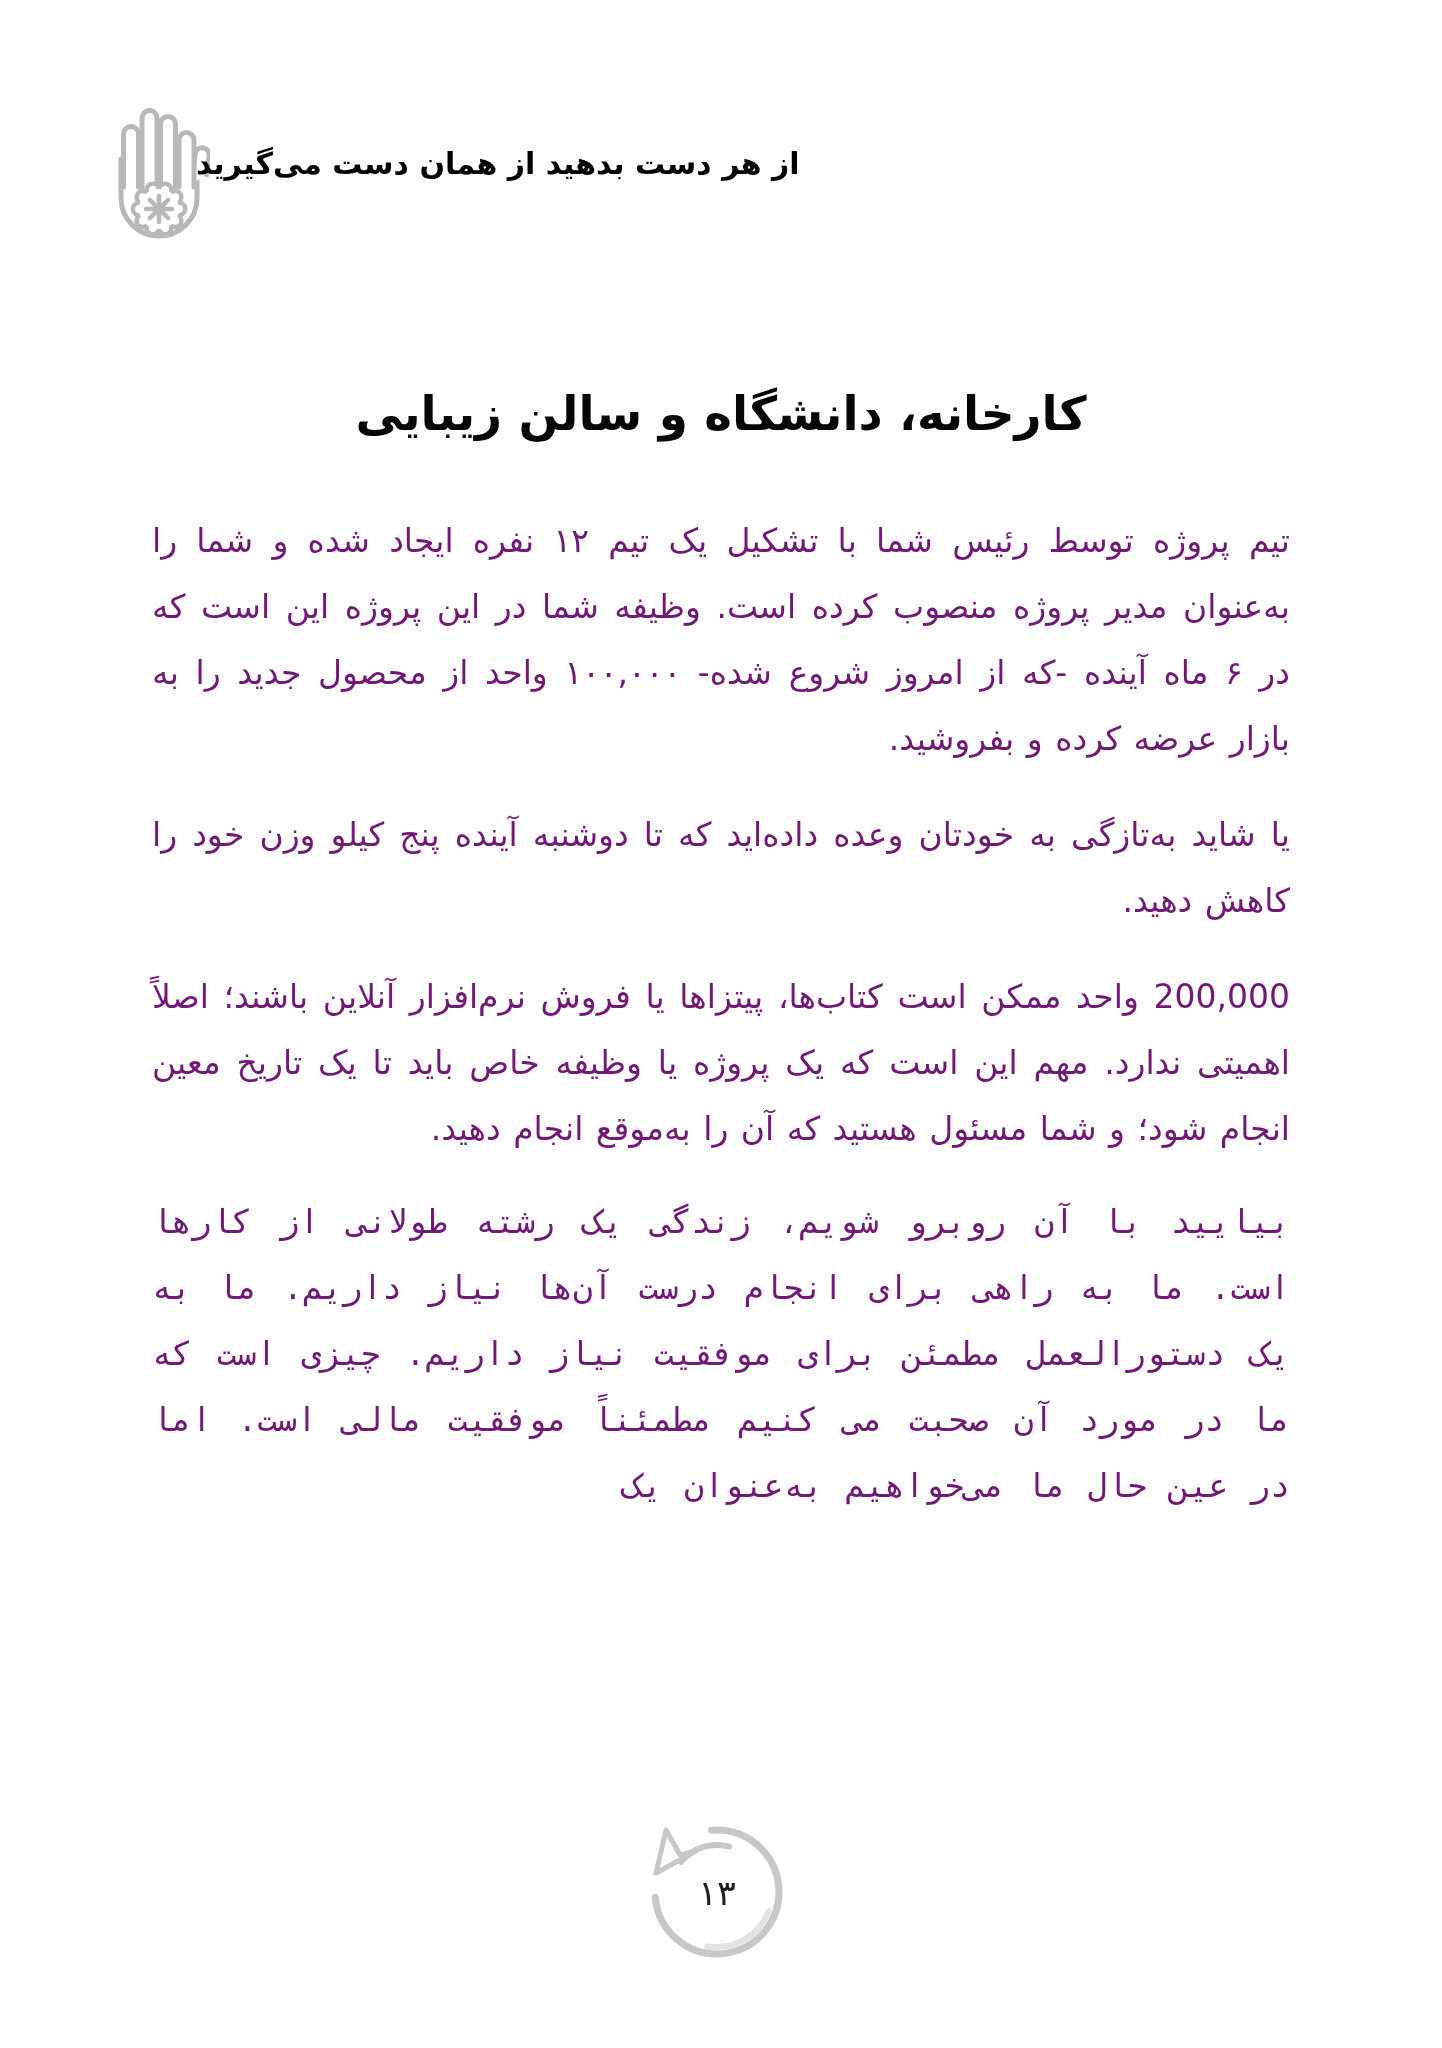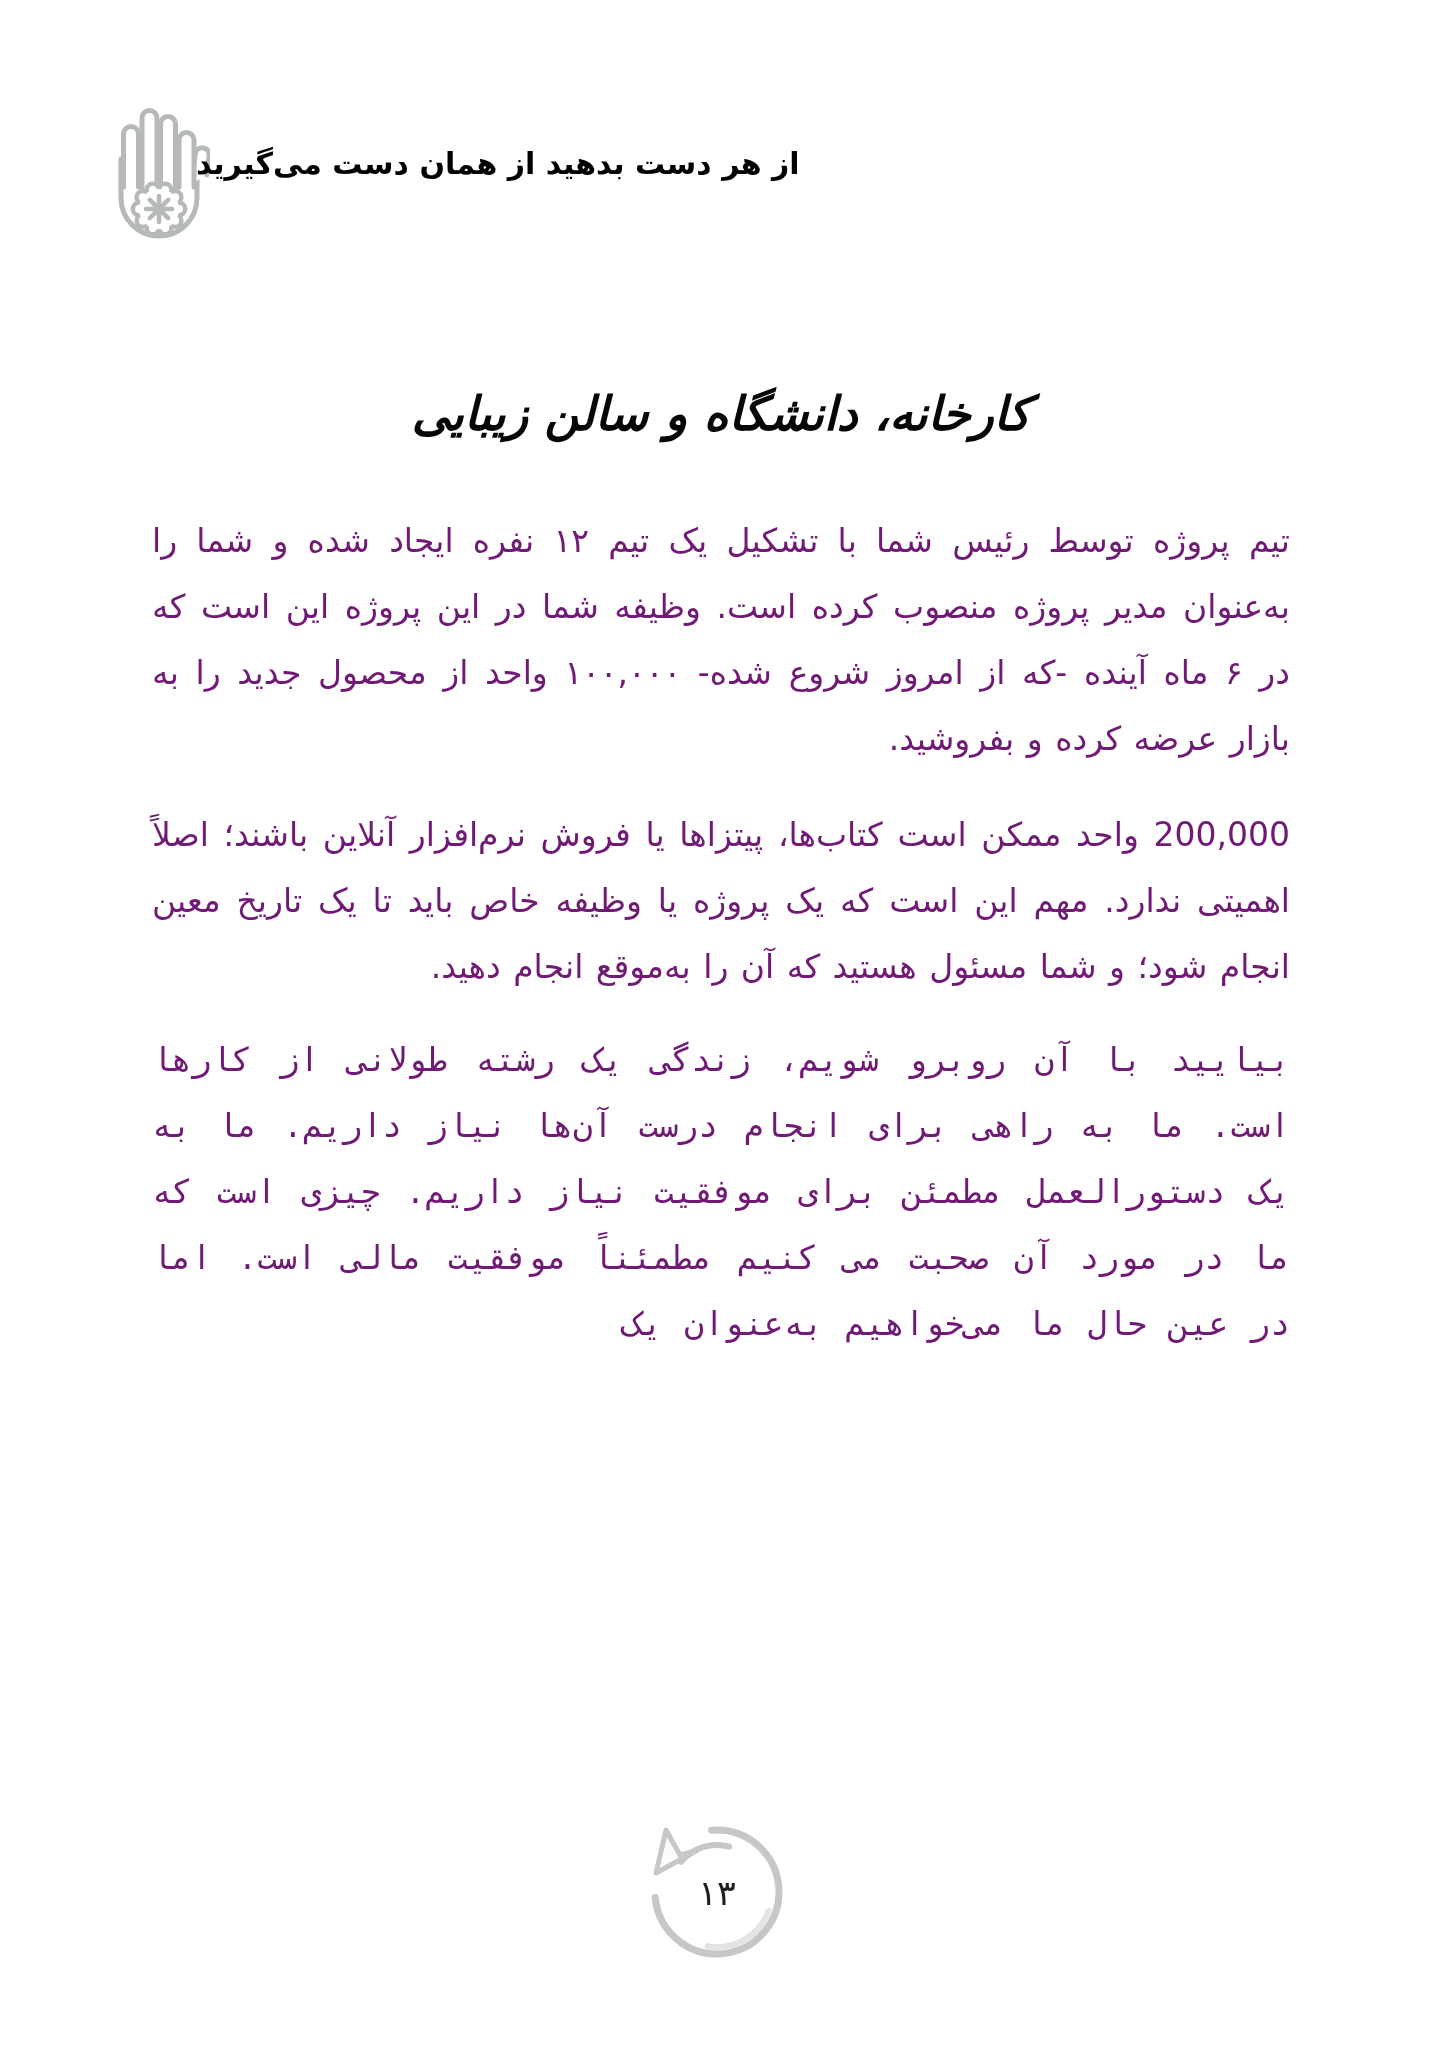--- a/index.html
+++ b/index.html
@@ -30,7 +30,7 @@
     margin:0 0 58px 0;
     text-align:center;
     font-size:47px;line-height:72px;
-    font-weight:bold;color:#060606;font-style:italic;
+    font-weight:bold;color:#060606;
   }
   .content p{
     margin:0 0 30px 0;

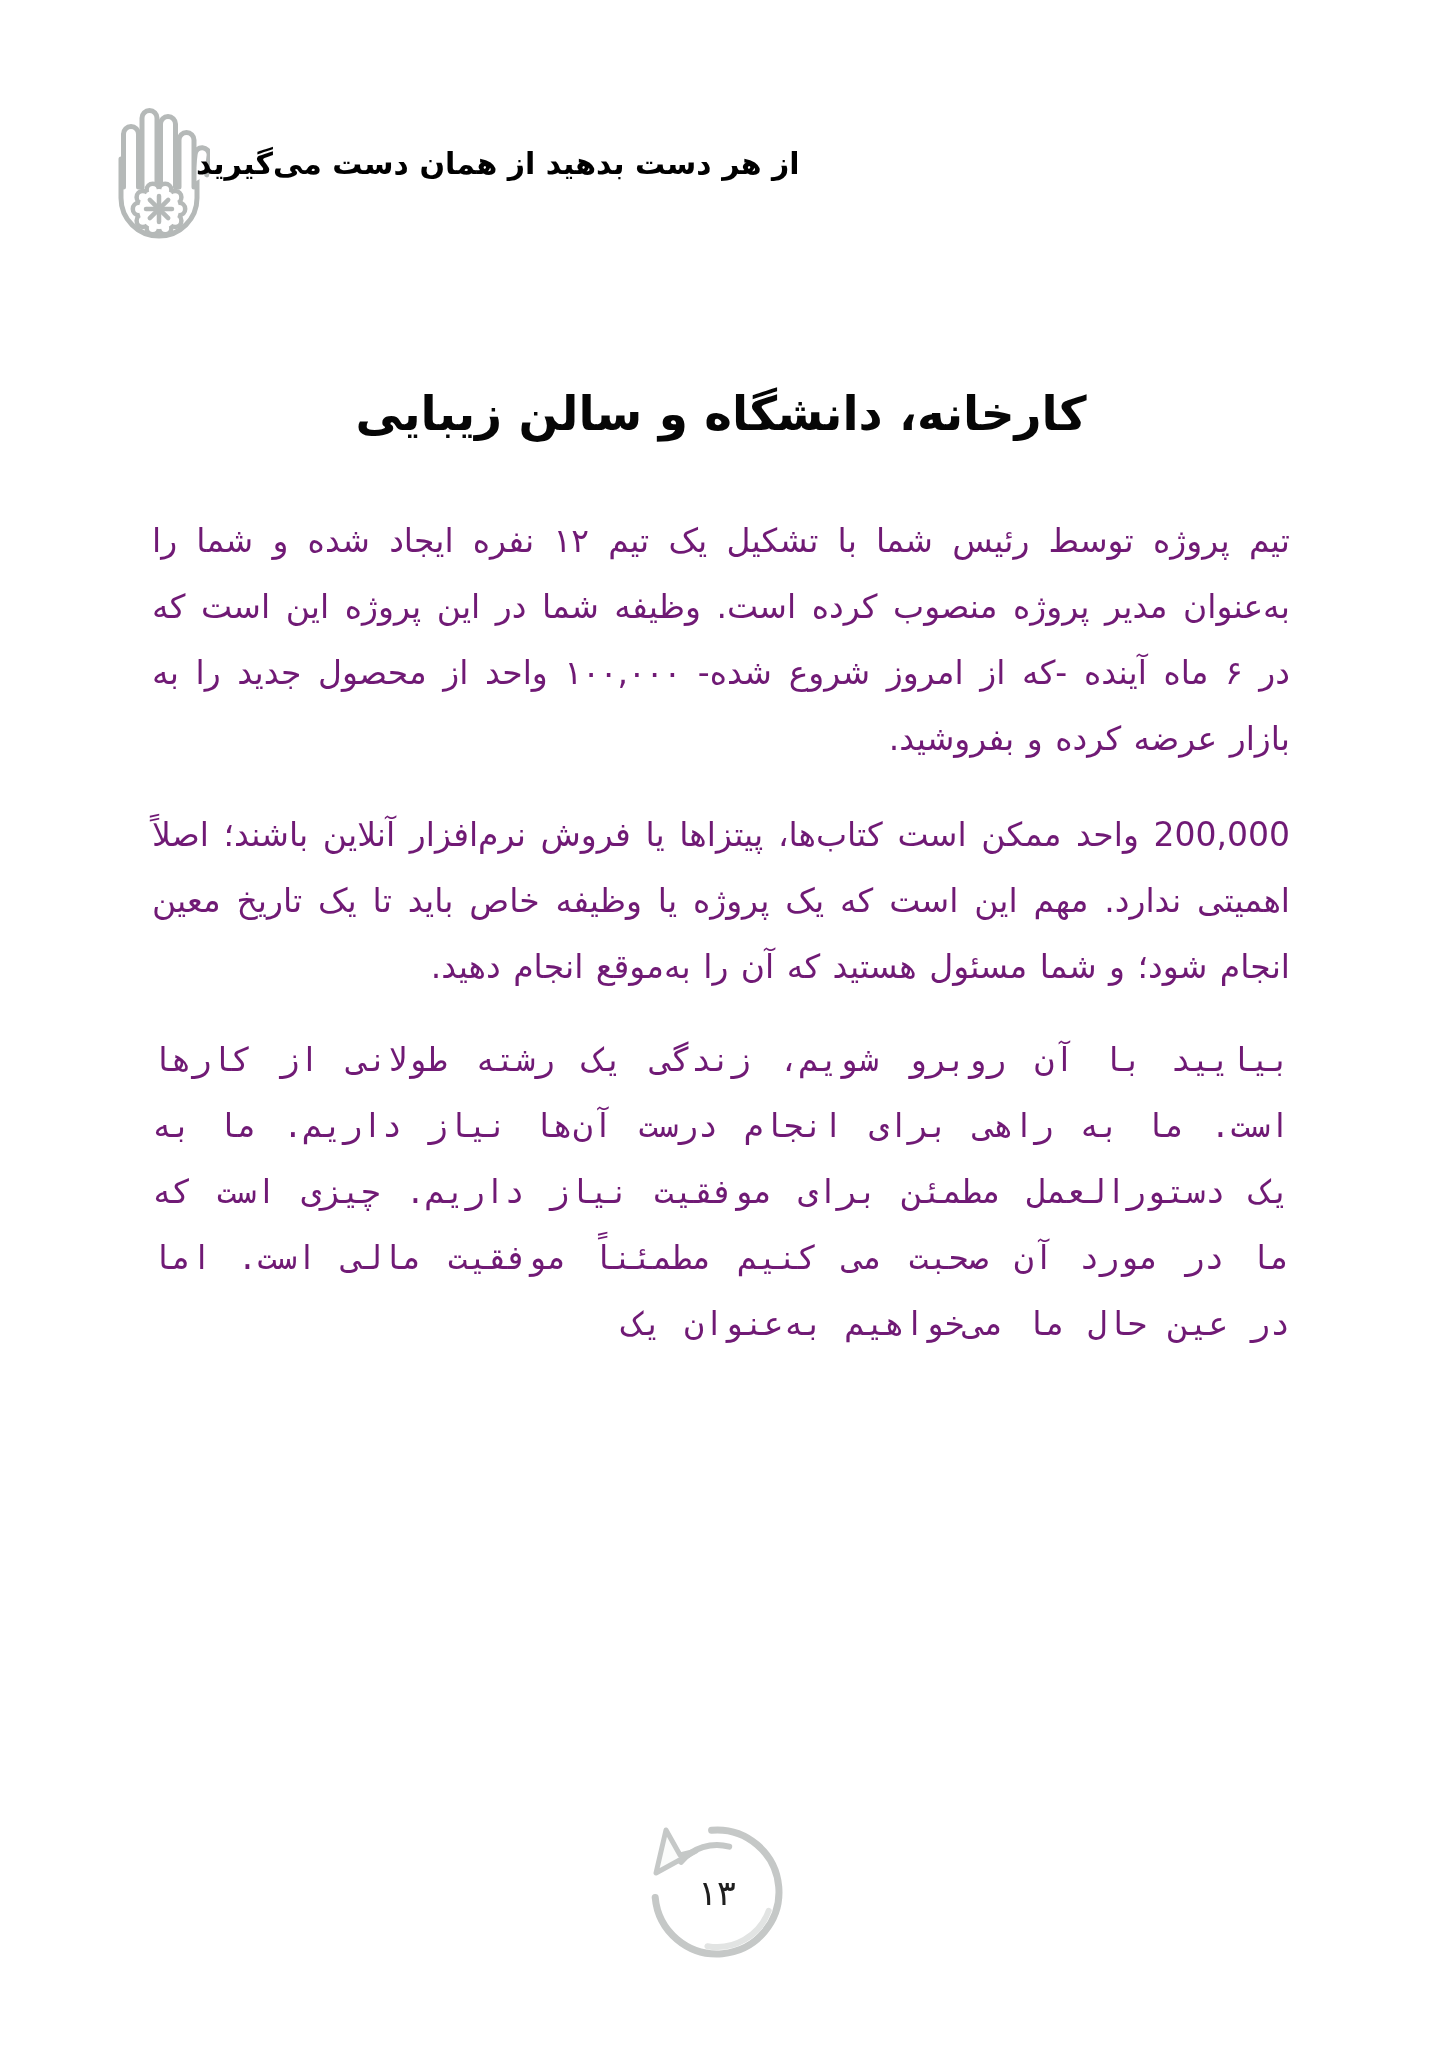--- a/index.html
+++ b/index.html
@@ -92,6 +92,7 @@
 <main class="content">
   <h1 class="chapter-title">کارخانه، دانشگاه و سالن زیبایی</h1>
   <p>تیم پروژه توسط رئیس شما با تشکیل یک تیم ۱۲ نفره ایجاد شده و شما را به‌عنوان مدیر پروژه منصوب کرده است. وظیفه شما در این پروژه این است که در ۶ ماه آینده -که از امروز شروع شده- ۱۰۰,۰۰۰ واحد از محصول جدید را به بازار عرضه کرده و بفروشید.</p>
+  <p>یا شاید به‌تازگی به خودتان وعده داده‌اید که تا دوشنبه آینده پنج کیلو وزن خود را کاهش دهید.</p>
   <p>200,000 واحد ممکن است کتاب‌ها، پیتزاها یا فروش نرم‌افزار آنلاین باشند؛ اصلاً اهمیتی ندارد. مهم این است که یک پروژه یا وظیفه خاص باید تا یک تاریخ معین انجام شود؛ و شما مسئول هستید که آن را به‌موقع انجام دهید.</p>
   <p>بیایید با آن روبرو شویم، زندگی یک رشته طولانی از کارها است. ما به راهی برای انجام درست آن‌ها نیاز داریم. ما به یک دستورالعمل مطمئن برای موفقیت نیاز داریم. چیزی است که ما در مورد آن صحبت می کنیم مطمئناً موفقیت مالی است. اما در عین حال ما می‌خواهیم به‌عنوان یک</p>
 </main>

